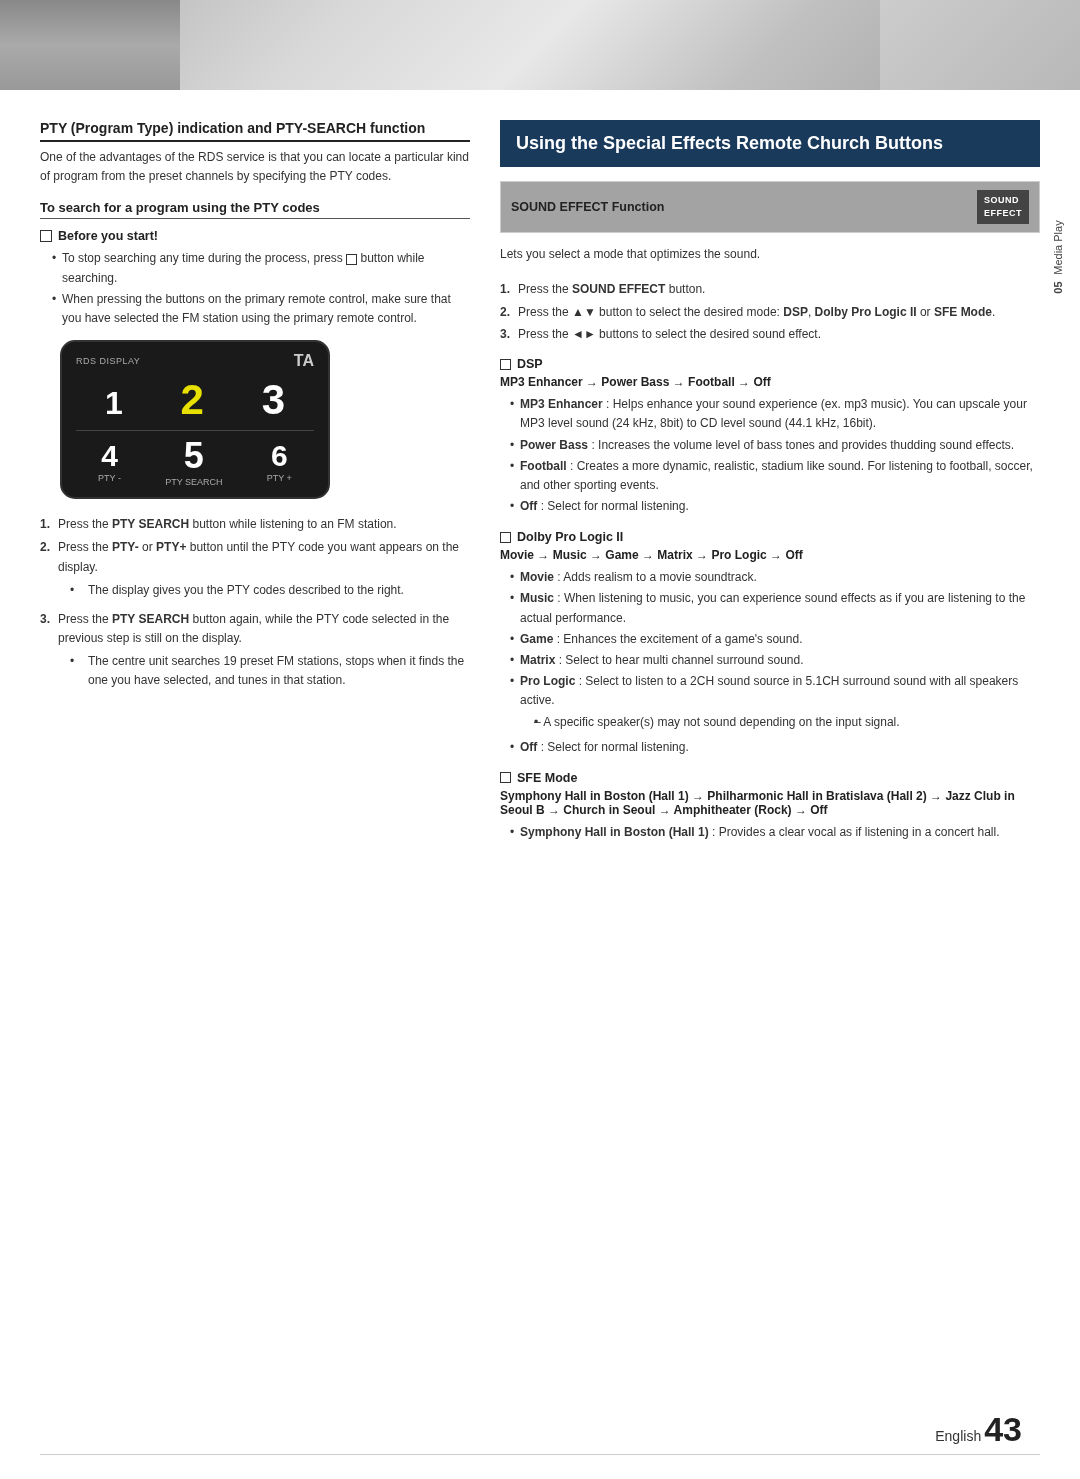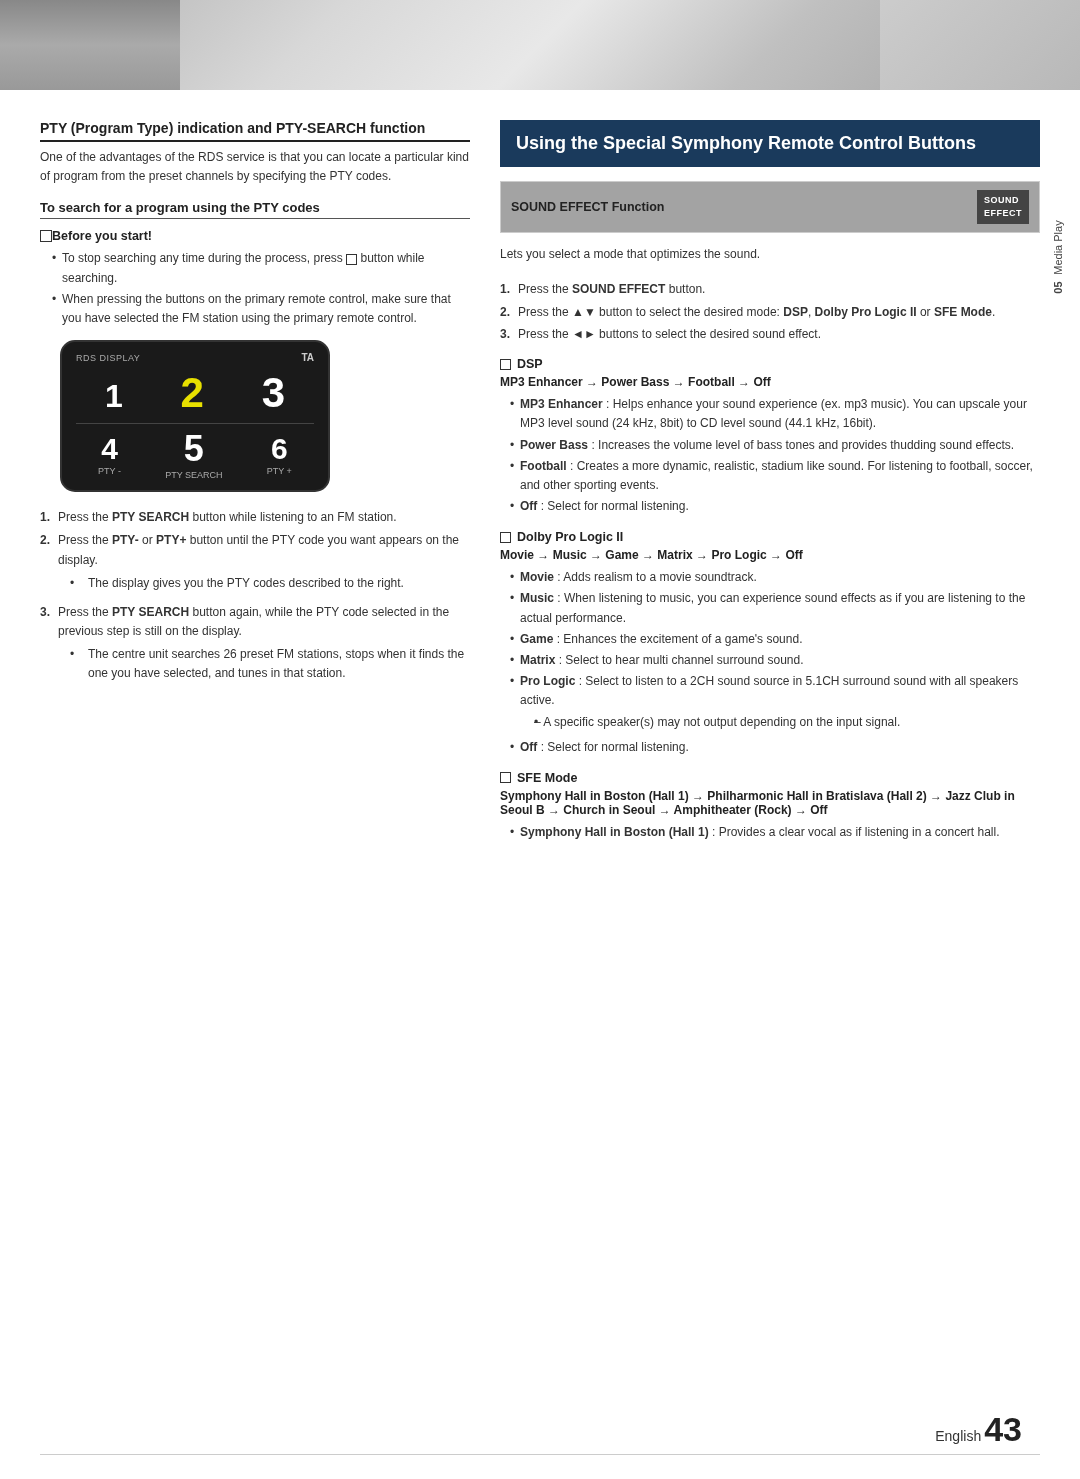--- a/index.html
+++ b/index.html
@@ -380,7 +380,7 @@
 
   <div class="right-col">
 
-    <div class="right-header">Using the Special Symphony Remote Control Buttons</div>
+    <div class="right-header">Using the Special Effects Remote Church Buttons</div>
 
     <div class="sound-effect-box">
       <span class="sound-effect-label">SOUND EFFECT Function</span>

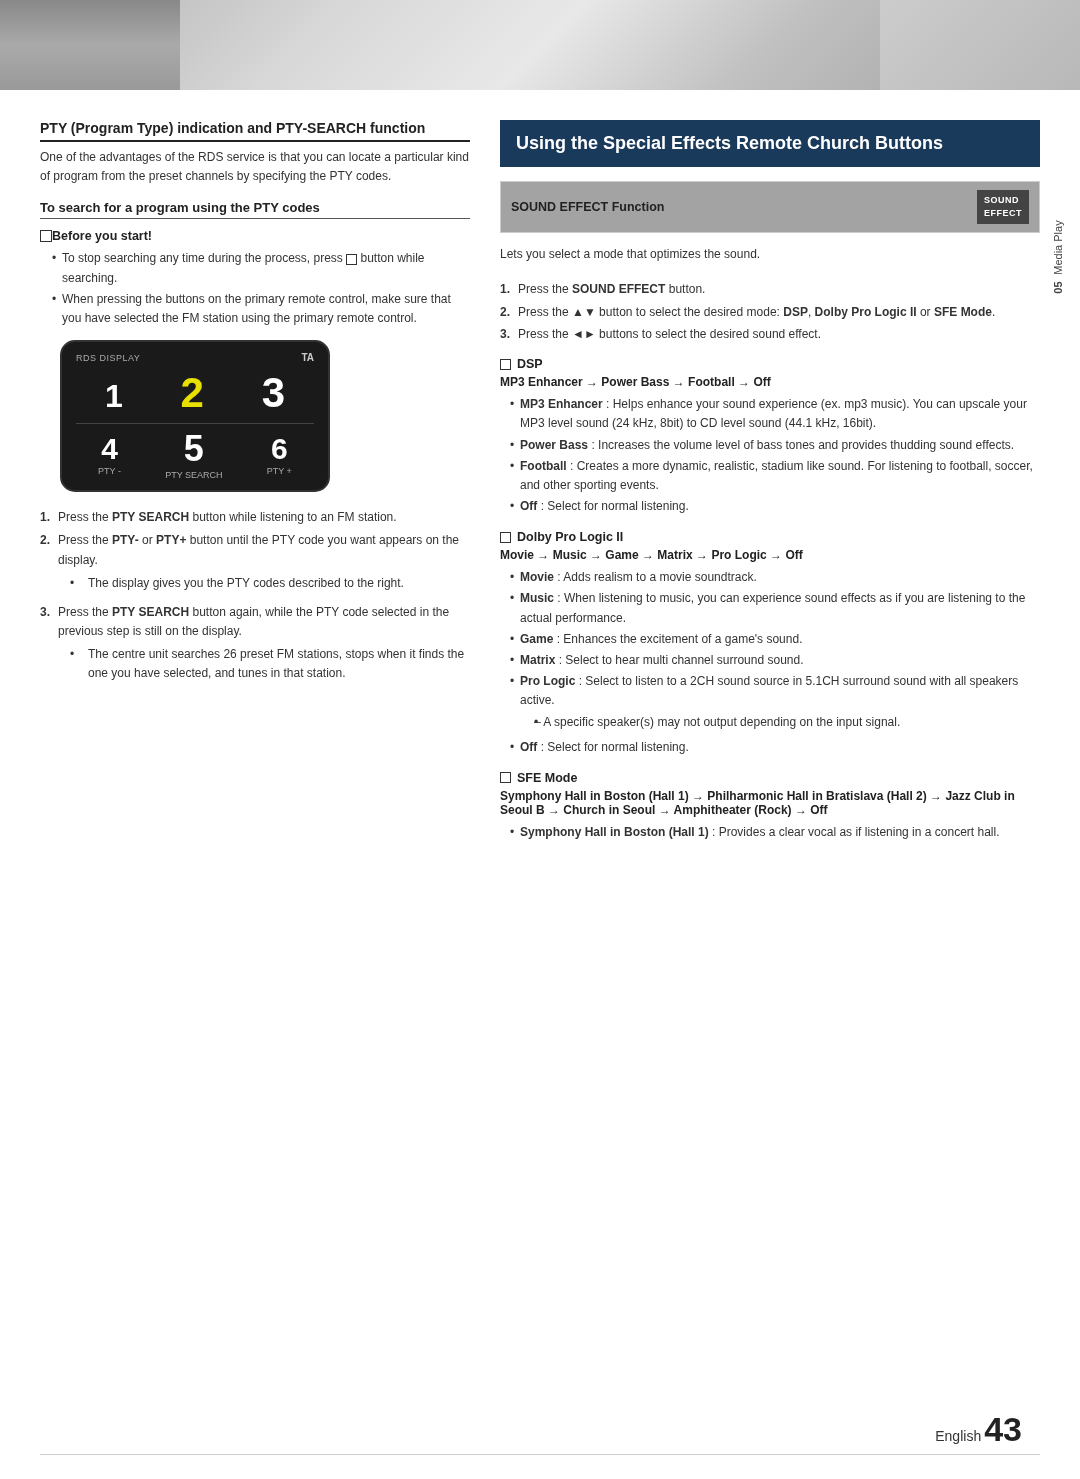--- a/index.html
+++ b/index.html
@@ -86,6 +86,7 @@
       font-weight: bold;
       display: flex;
       align-items: center;
+      gap: 6px;
       margin-bottom: 6px;
     }
     .checkbox-icon {

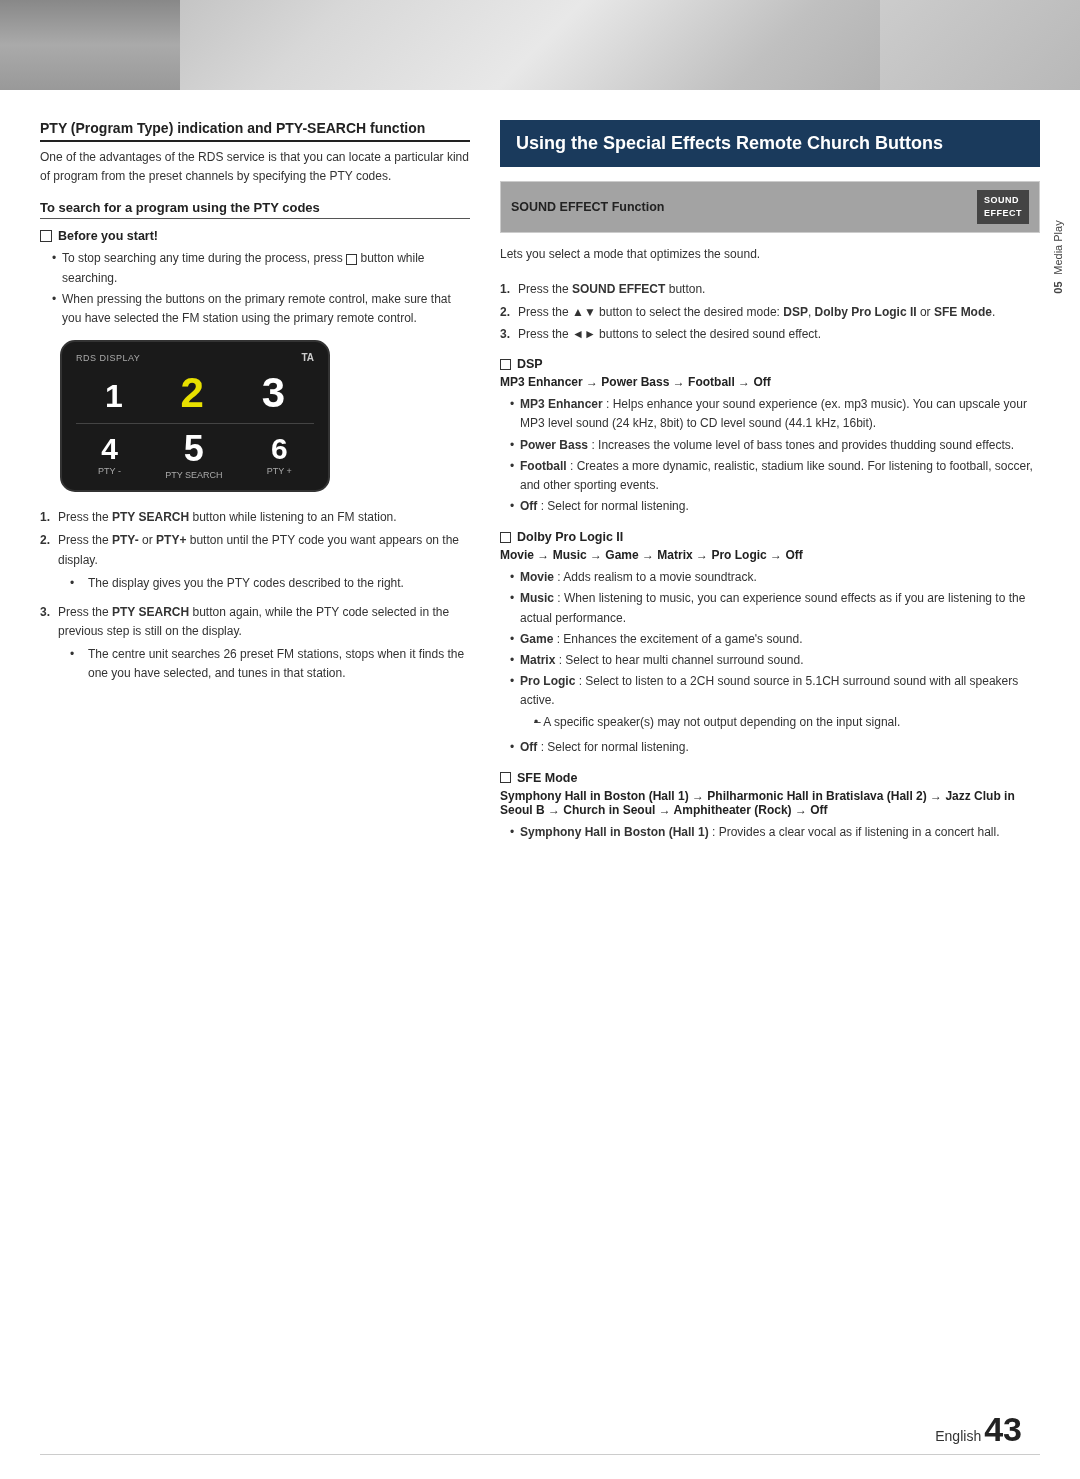--- a/index.html
+++ b/index.html
@@ -160,7 +160,7 @@
       letter-spacing: 0.5px;
     }
     .pty-ta {
-      font-size: 10px;
+      font-size: 16px;
       color: #ccc;
       font-weight: bold;
     }

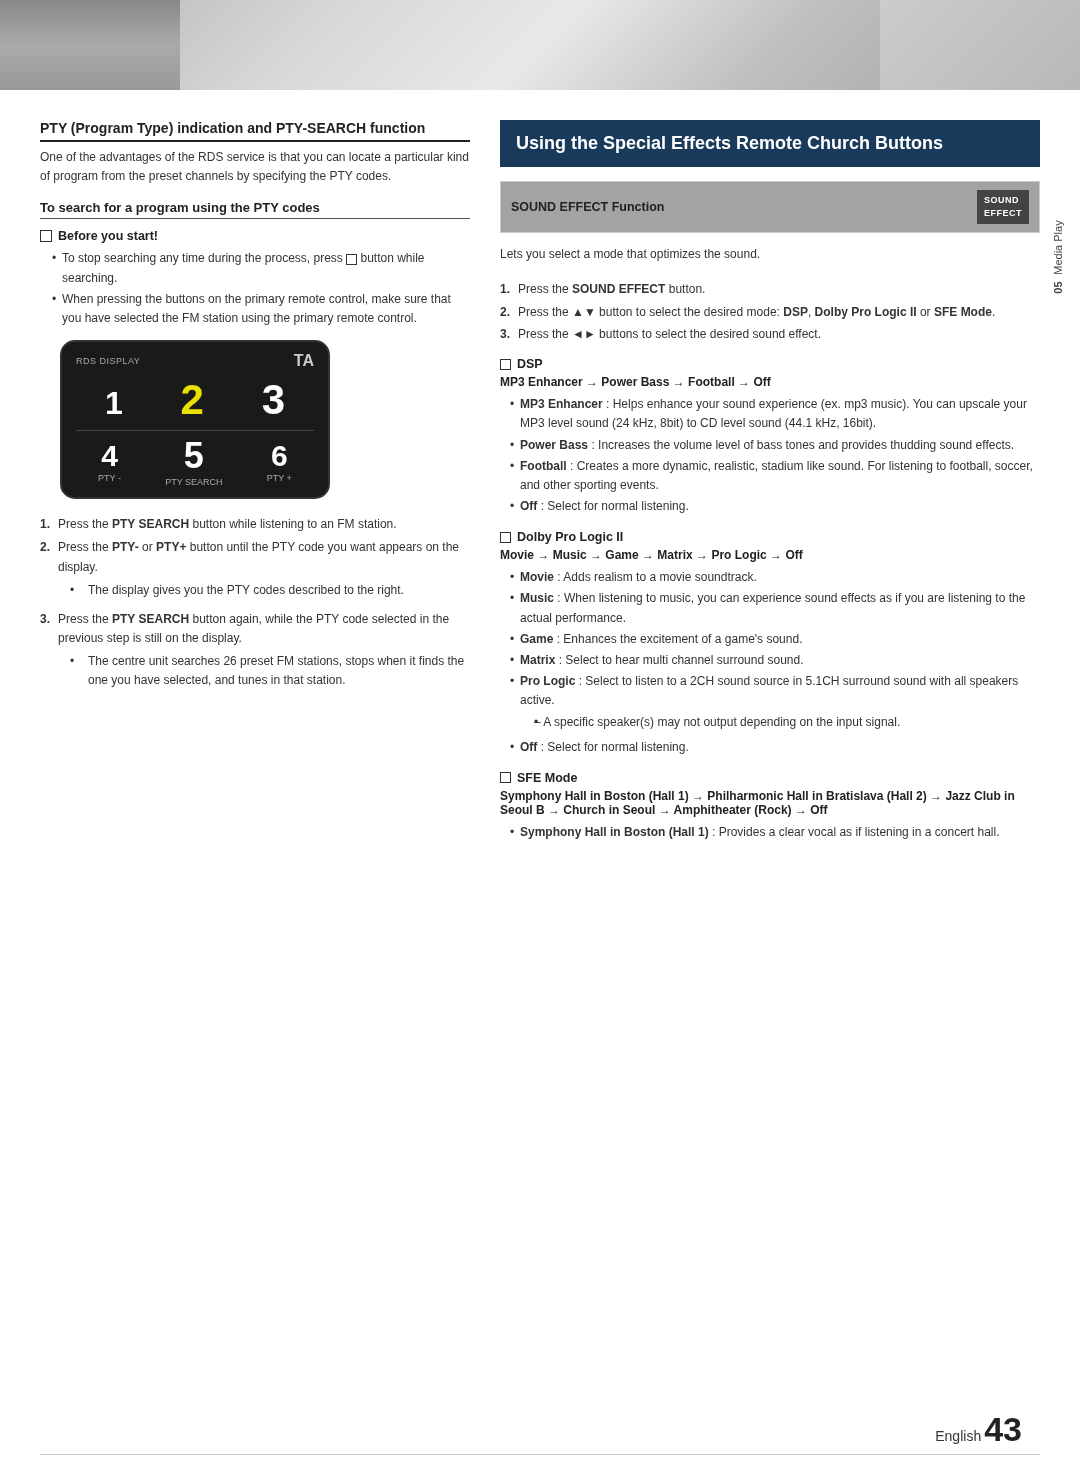--- a/index.html
+++ b/index.html
@@ -372,7 +372,7 @@
         <span class="step-num">3.</span>
         Press the <strong>PTY SEARCH</strong> button again, while the PTY code selected in the previous step is still on the display.
         <ul class="bullet-list" style="margin-top:4px;">
-          <li>The centre unit searches 26 preset FM stations, stops when it finds the one you have selected, and tunes in that station.</li>
+          <li>The centre unit searches 19 preset FM stations, stops when it finds the one you have selected, and tunes in that station.</li>
         </ul>
       </li>
     </ol>

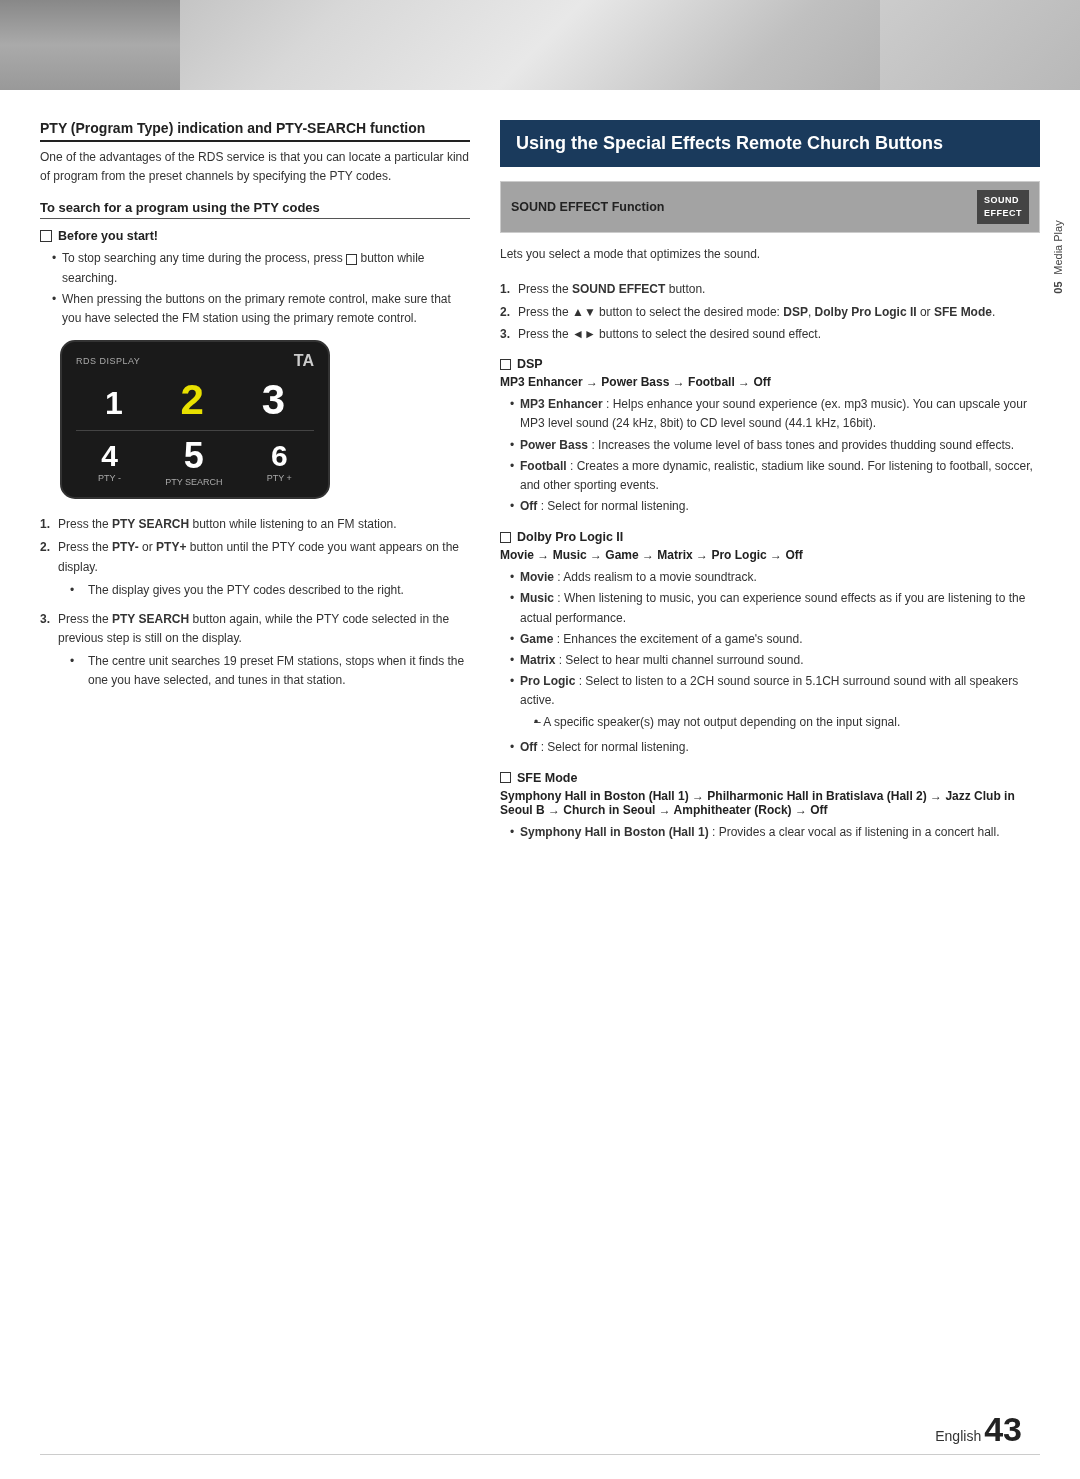--- a/index.html
+++ b/index.html
@@ -439,7 +439,7 @@
         <li><strong>Matrix</strong> : Select to hear multi channel surround sound.</li>
         <li><strong>Pro Logic</strong> : Select to listen to a 2CH sound source in 5.1CH surround sound with all speakers active.
           <ul class="r-bullet-list" style="margin-top:2px;padding-left:14px;">
-            <li style="list-style:none;padding-left:0;">– A specific speaker(s) may not output depending on the input signal.</li>
+            <li style="list-style:none;padding-left:0;">– A specific speaker(s) may not sound depending on the input signal.</li>
           </ul>
         </li>
         <li><strong>Off</strong> : Select for normal listening.</li>

